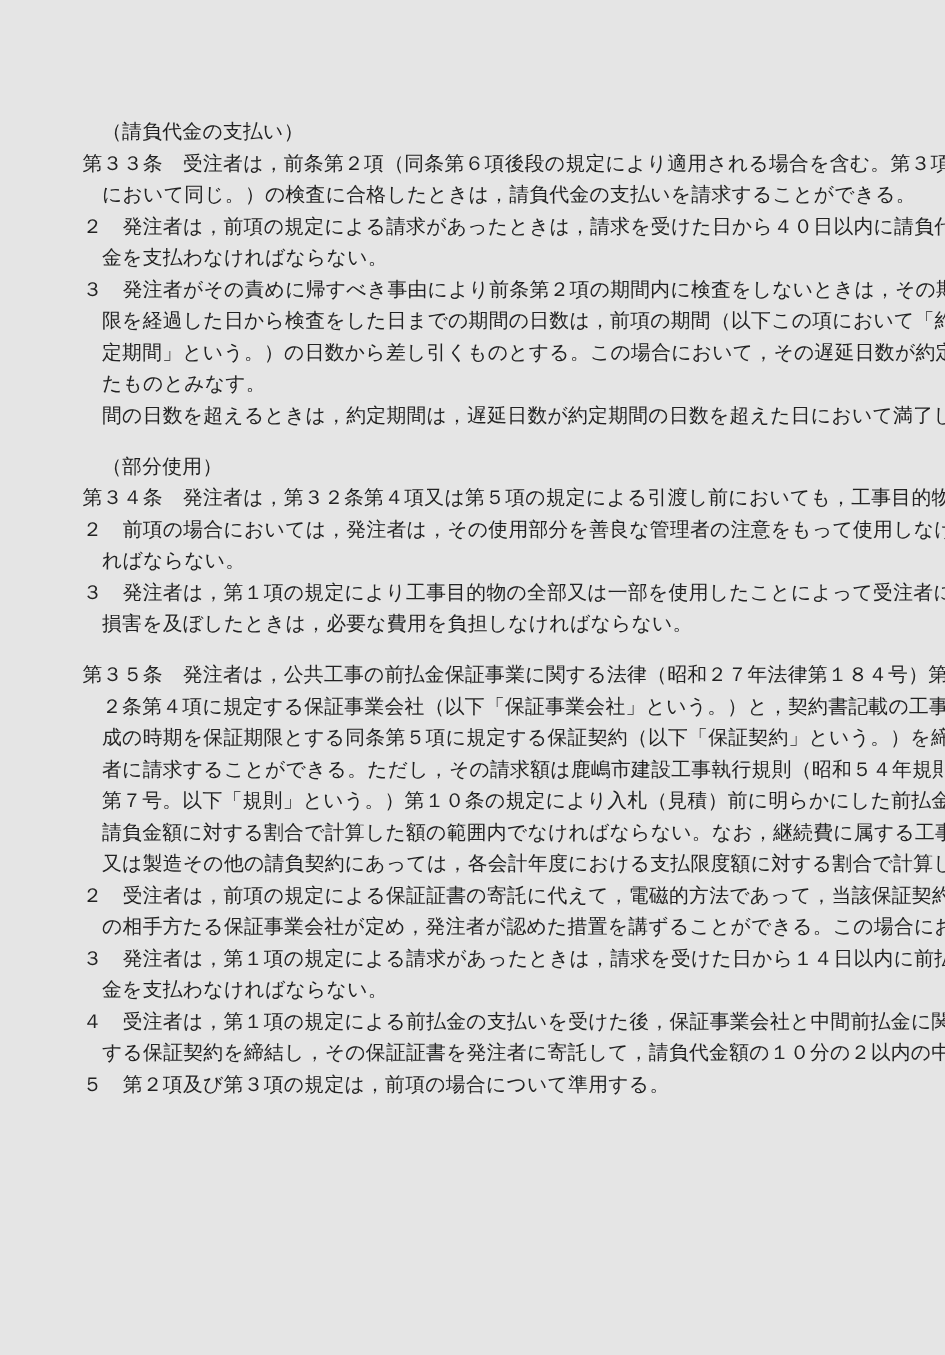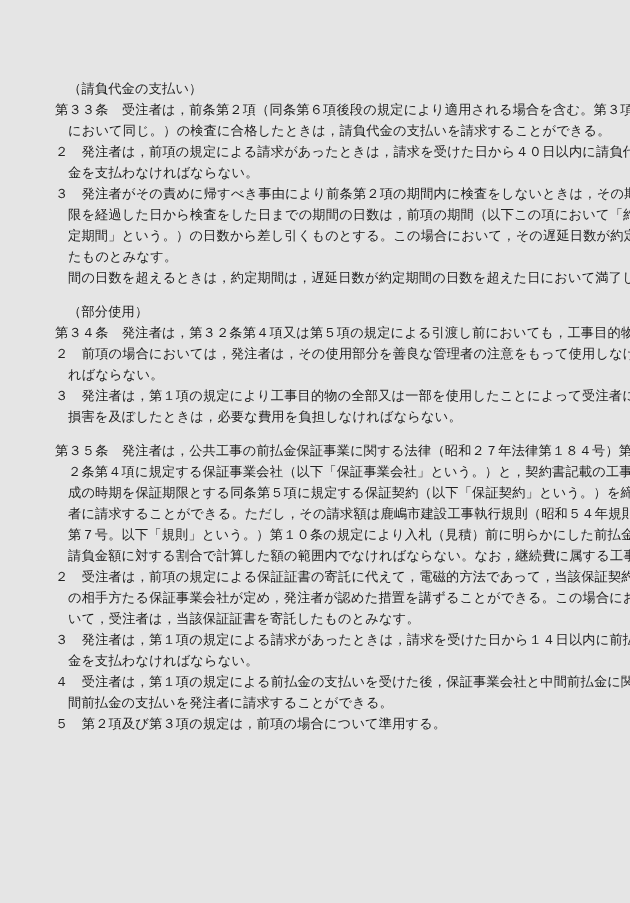--- a/index.html
+++ b/index.html
@@ -70,6 +70,7 @@
         <div class="doc-line cont">者に請求することができる。ただし，その請求額は鹿嶋市建設工事執行規則（昭和５４年規則</div>
         <div class="doc-line cont">第７号。以下「規則」という。）第１０条の規定により入札（見積）前に明らかにした前払金の</div>
         <div class="doc-line cont">請負金額に対する割合で計算した額の範囲内でなければならない。なお，継続費に属する工事</div>
+        <div class="doc-line cont">又は製造その他の請負契約にあっては，各会計年度における支払限度額に対する割合で計算し</div>
         <div class="doc-line">２　受注者は，前項の規定による保証証書の寄託に代えて，電磁的方法であって，当該保証契約</div>
         <div class="doc-line cont">の相手方たる保証事業会社が定め，発注者が認めた措置を講ずることができる。この場合にお</div>
         <div class="doc-line cont">いて，受注者は，当該保証証書を寄託したものとみなす。</div>

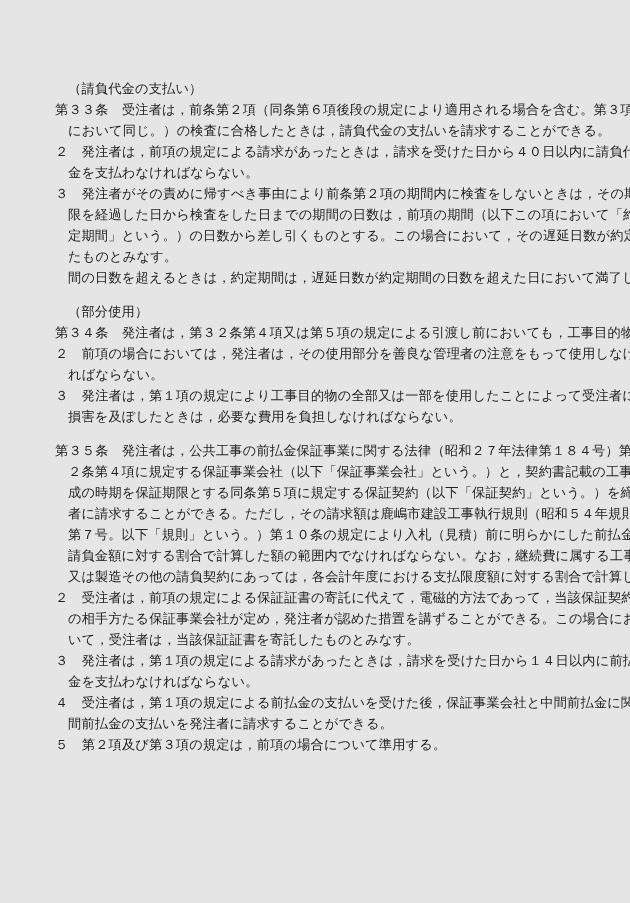--- a/index.html
+++ b/index.html
@@ -73,7 +73,6 @@
         <div class="doc-line cont">又は製造その他の請負契約にあっては，各会計年度における支払限度額に対する割合で計算し</div>
         <div class="doc-line">２　受注者は，前項の規定による保証証書の寄託に代えて，電磁的方法であって，当該保証契約</div>
         <div class="doc-line cont">の相手方たる保証事業会社が定め，発注者が認めた措置を講ずることができる。この場合にお</div>
-        <div class="doc-line cont">いて，受注者は，当該保証証書を寄託したものとみなす。</div>
         <div class="doc-line">３　発注者は，第１項の規定による請求があったときは，請求を受けた日から１４日以内に前払</div>
         <div class="doc-line cont">金を支払わなければならない。</div>
         <div class="doc-line">４　受注者は，第１項の規定による前払金の支払いを受けた後，保証事業会社と中間前払金に関</div>

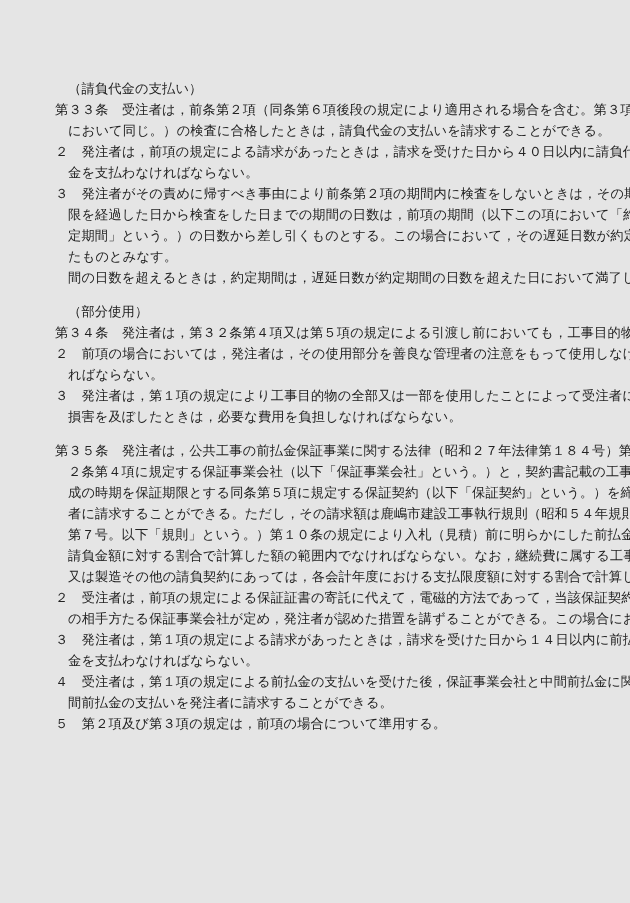--- a/index.html
+++ b/index.html
@@ -76,6 +76,7 @@
         <div class="doc-line">３　発注者は，第１項の規定による請求があったときは，請求を受けた日から１４日以内に前払</div>
         <div class="doc-line cont">金を支払わなければならない。</div>
         <div class="doc-line">４　受注者は，第１項の規定による前払金の支払いを受けた後，保証事業会社と中間前払金に関</div>
+        <div class="doc-line cont">する保証契約を締結し，その保証証書を発注者に寄託して，請負代金額の１０分の２以内の中</div>
         <div class="doc-line cont">間前払金の支払いを発注者に請求することができる。</div>
         <div class="doc-line">５　第２項及び第３項の規定は，前項の場合について準用する。</div>
       </div>

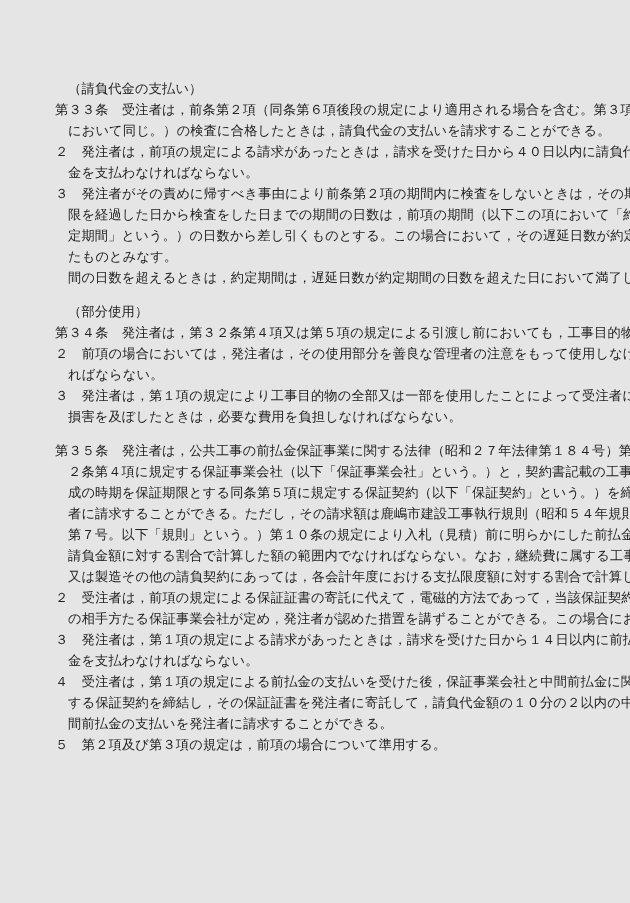--- a/index.html
+++ b/index.html
@@ -77,7 +77,6 @@
         <div class="doc-line cont">金を支払わなければならない。</div>
         <div class="doc-line">４　受注者は，第１項の規定による前払金の支払いを受けた後，保証事業会社と中間前払金に関</div>
         <div class="doc-line cont">する保証契約を締結し，その保証証書を発注者に寄託して，請負代金額の１０分の２以内の中</div>
-        <div class="doc-line cont">間前払金の支払いを発注者に請求することができる。</div>
         <div class="doc-line">５　第２項及び第３項の規定は，前項の場合について準用する。</div>
       </div>
     </div>

